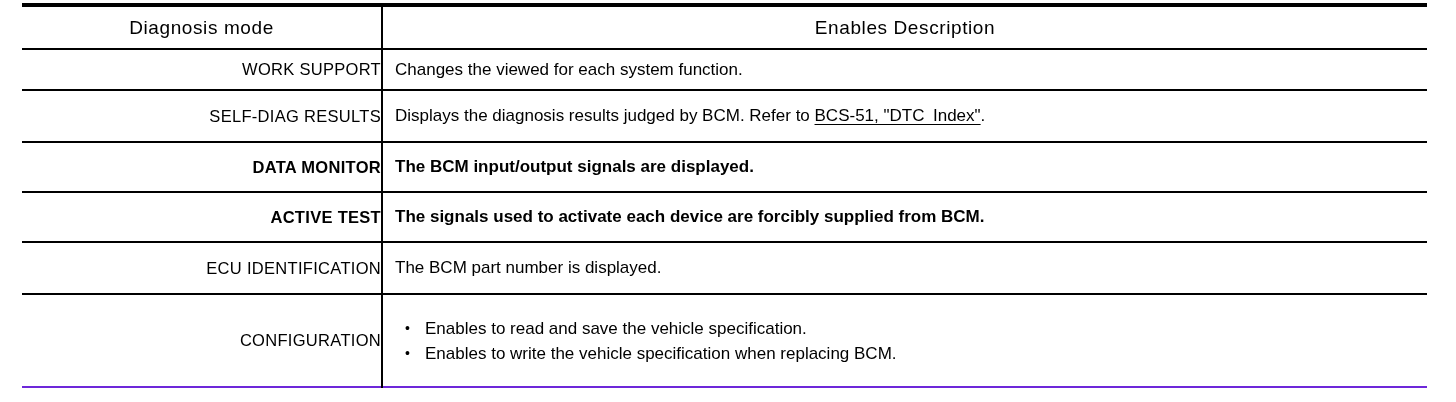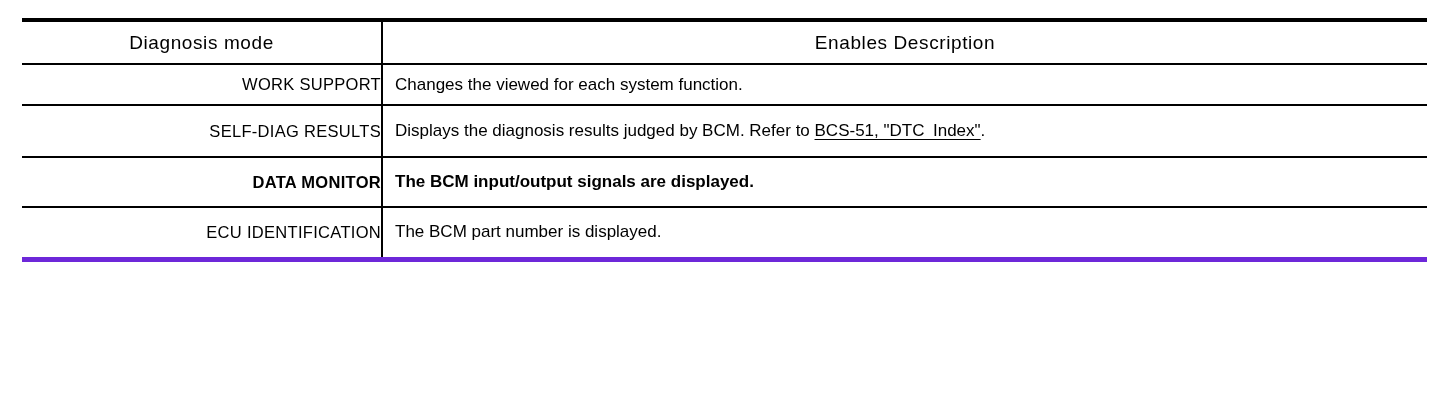--- a/index.html
+++ b/index.html
@@ -19,12 +19,12 @@
   table.diag {
     position: absolute;
     left: 22px;
-    top: 18px;
+    top: 3px;
     width: 1405px;
     border-collapse: collapse;
     table-layout: fixed;
     border-top: 4px solid #000;
-    border-bottom: 5px solid #6d28d9;
+    border-bottom: 2px solid #6d28d9;
   }
   col.c1 { width: 360px; }
   col.c2 { width: 1045px; }

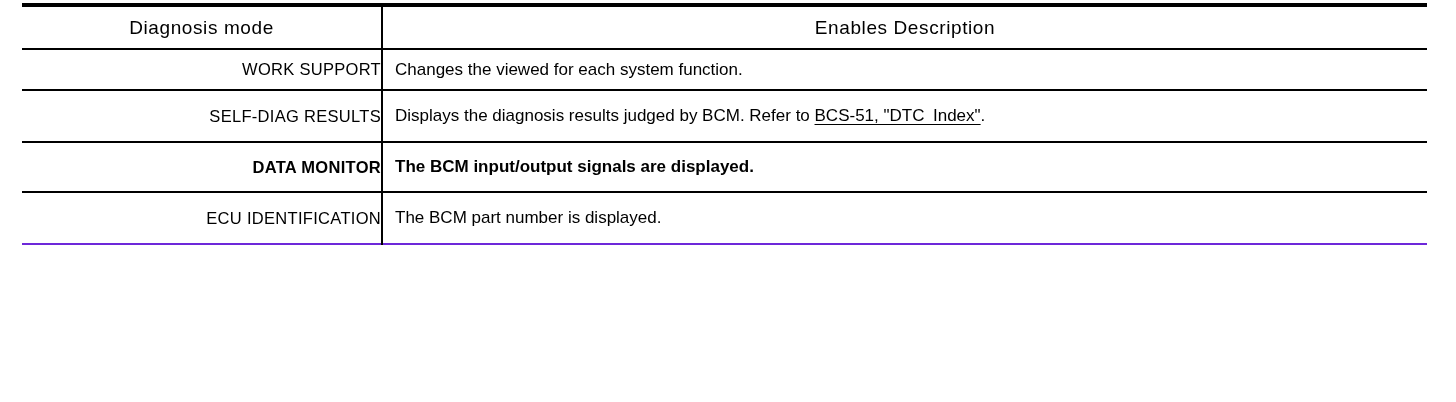--- a/index.html
+++ b/index.html
@@ -106,6 +106,10 @@
         <td class="mode">DATA MONITOR</td>
         <td class="desc">The BCM input/output signals are displayed.</td>
       </tr>
+      <tr class="h39">
+        <td class="mode">ACTIVE TEST</td>
+        <td class="desc">The signals used to activate each device are forcibly supplied from BCM.</td>
+      </tr>
       <tr class="h40">
         <td class="mode">ECU IDENTIFICATION</td>
         <td class="desc">The BCM part number is displayed.</td>

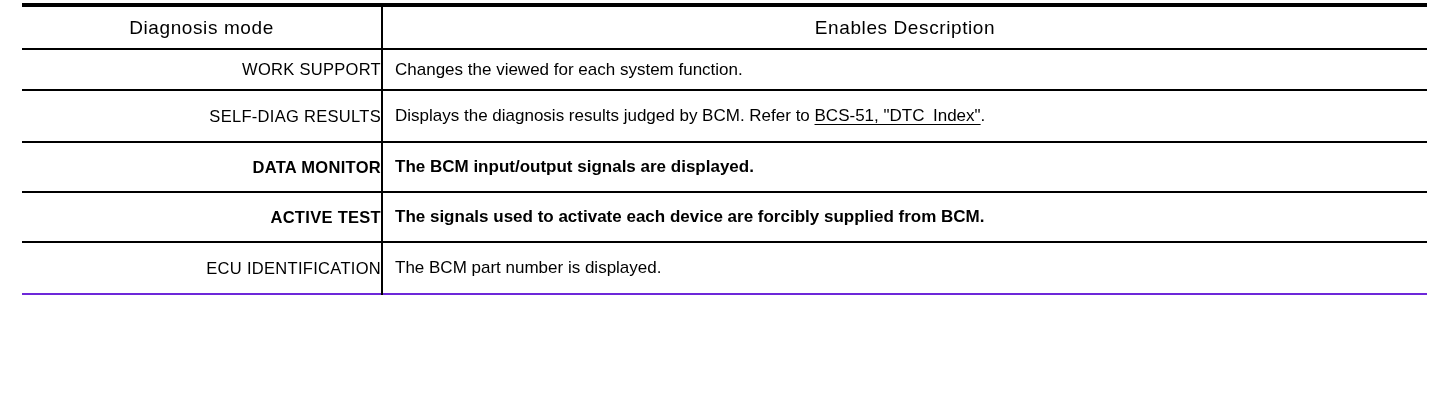--- a/index.html
+++ b/index.html
@@ -114,6 +114,19 @@
         <td class="mode">ECU IDENTIFICATION</td>
         <td class="desc">The BCM part number is displayed.</td>
       </tr>
+      <tr class="h93">
+        <td class="mode">CONFIGURATION</td>
+        <td class="desc">
+          <div class="bullet-line">
+            <span class="bullet">•</span>
+            <span>Enables to read and save the vehicle specification.</span>
+          </div>
+          <div class="bullet-line">
+            <span class="bullet">•</span>
+            <span>Enables to write the vehicle specification when replacing BCM.</span>
+          </div>
+        </td>
+      </tr>
     </tbody>
   </table>
 </div>

